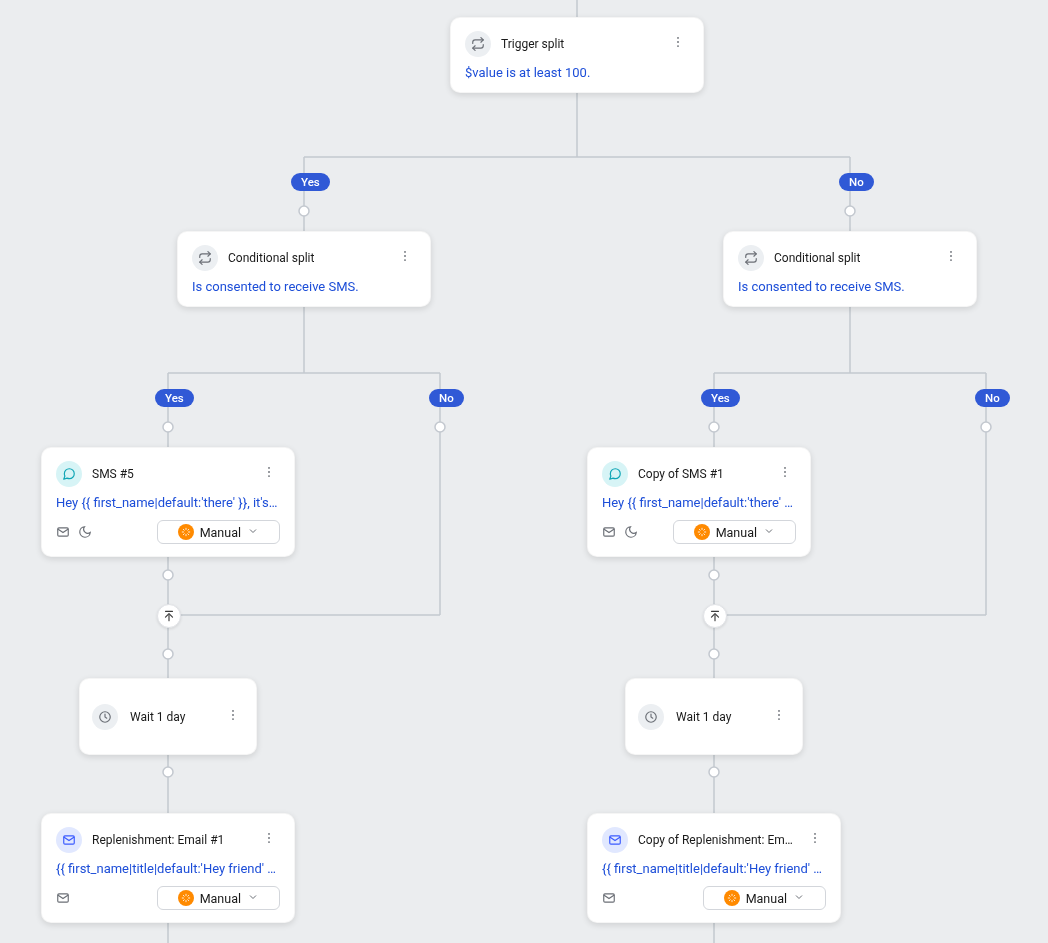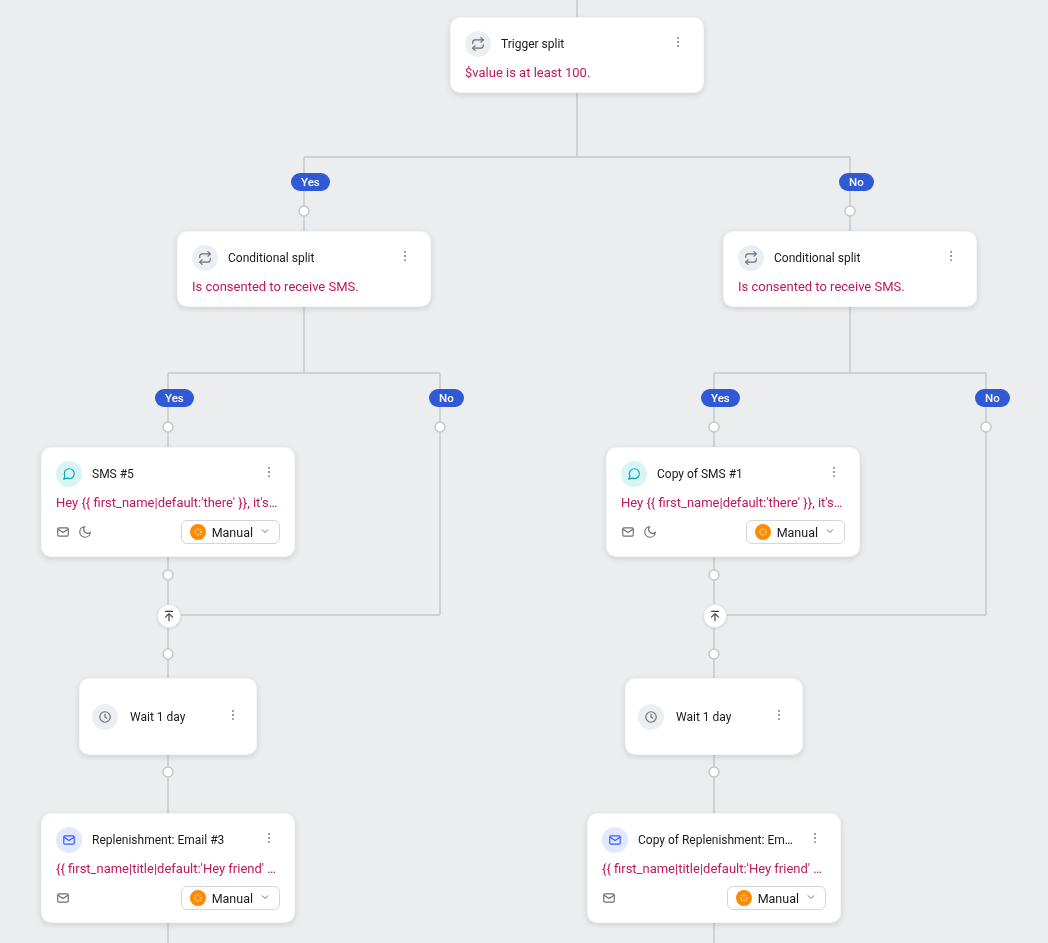--- a/index.html
+++ b/index.html
@@ -10,7 +10,7 @@
   .card{position:absolute;background:#fff;border-radius:10px;box-shadow:0 2px 6px rgba(0,0,0,0.12);border:1px solid rgba(0,0,0,0.04);padding:12px 14px;box-sizing:border-box}
   .card .row{display:flex;align-items:center;gap:10px}
   .card .title{font-size:12px;font-weight:400;color:#1a1a1a;white-space:nowrap;overflow:hidden;text-overflow:ellipsis}
-  .card .desc{font-size:13px;color:#be185d;margin-top:8px;white-space:nowrap;overflow:hidden;text-overflow:ellipsis}
+  .card .desc{font-size:13px;color:#1d4ed8;margin-top:8px;white-space:nowrap;overflow:hidden;text-overflow:ellipsis}
   .card .dots{flex:0 0 auto;cursor:pointer;color:#6b6f76;padding:4px}
   .ic{width:26px;height:26px;border-radius:50%;display:flex;align-items:center;justify-content:center;flex:0 0 26px}
   .ic-split{background:#eceff2;color:#6b6f76}

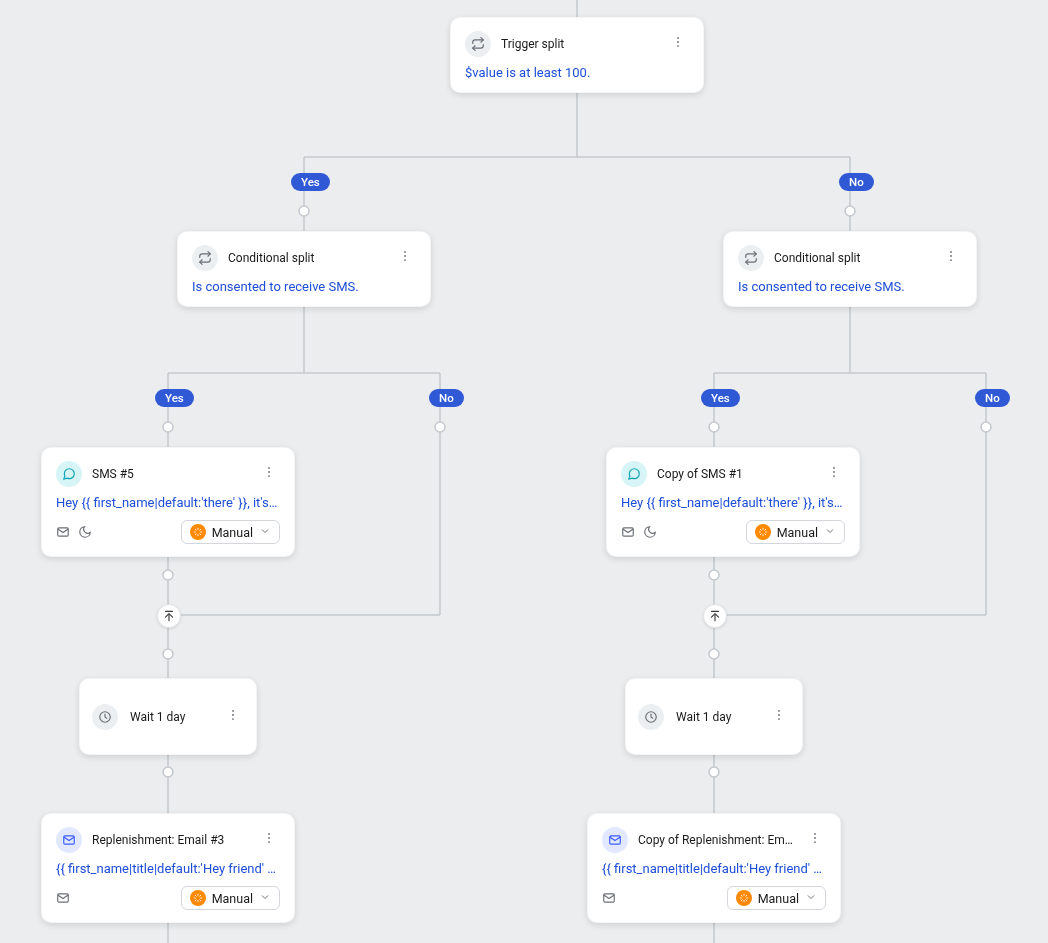--- a/index.html
+++ b/index.html
@@ -223,7 +223,7 @@
     </div>
   </div>
 
-  <div class="card" style="left:606px;top:447px;width:254px">
+  <div class="card" style="left:587px;top:447px;width:224px">
     <div class="row">
       <span class="ic ic-sms">
         <svg viewBox="0 0 24 24" width="14" height="14" fill="none" stroke="currentColor" stroke-width="2" stroke-linecap="round" stroke-linejoin="round">

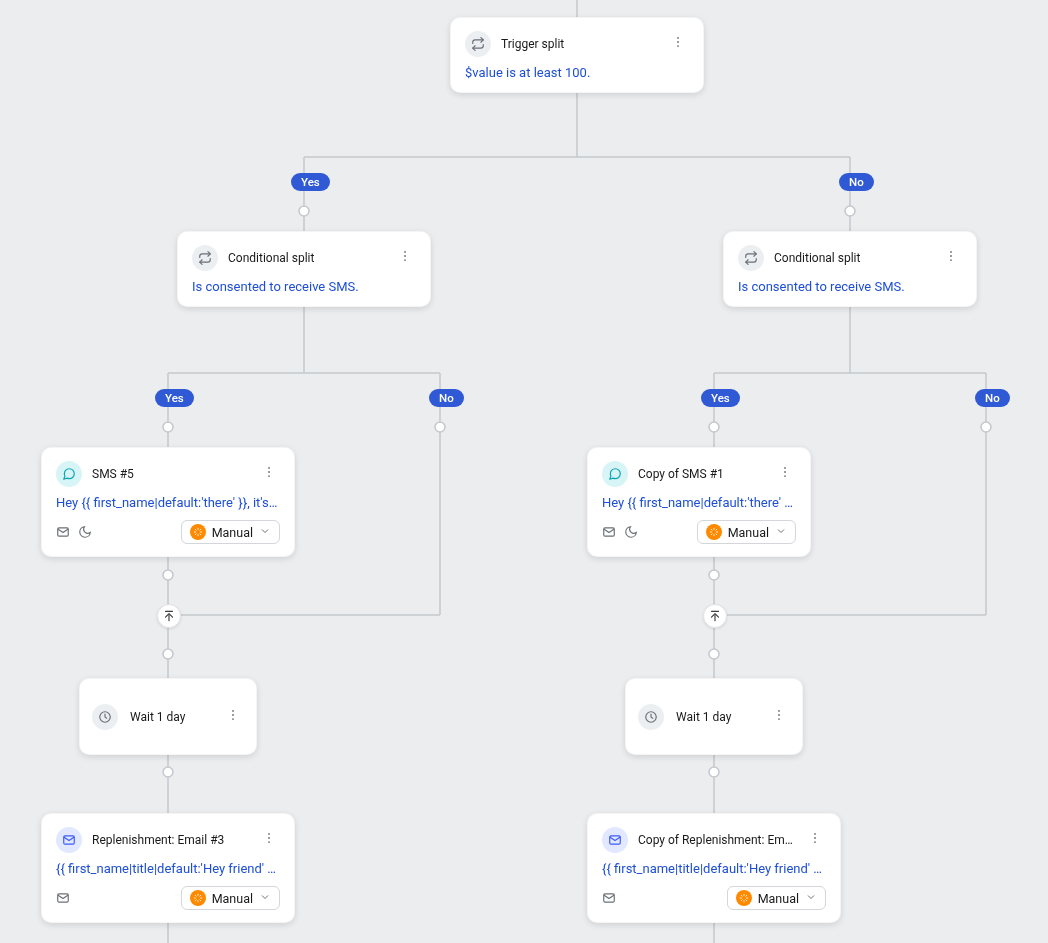--- a/index.html
+++ b/index.html
@@ -26,7 +26,7 @@
   .action-bar{display:flex;align-items:center;justify-content:space-between;margin-top:10px}
   .mini-icons{display:flex;gap:8px;color:#6b6f76}
   .mini-icons svg{width:14px;height:14px}
-  .pill{display:flex;align-items:center;gap:6px;border:1px solid #d3d6db;border-radius:6px;padding:3px 8px;font-size:12.5px;background:#fff;cursor:pointer}
+  .pill{display:flex;align-items:center;gap:6px;border:1px solid #d3d6db;border-radius:6px;padding:3px 20px;font-size:12.5px;background:#fff;cursor:pointer}
   .pill .spark{width:16px;height:16px;border-radius:50%;background:#ff8a00;display:flex;align-items:center;justify-content:center}
   .pill .spark svg{width:10px;height:10px;color:#fff}
   .pill .chev{color:#6b6f76}

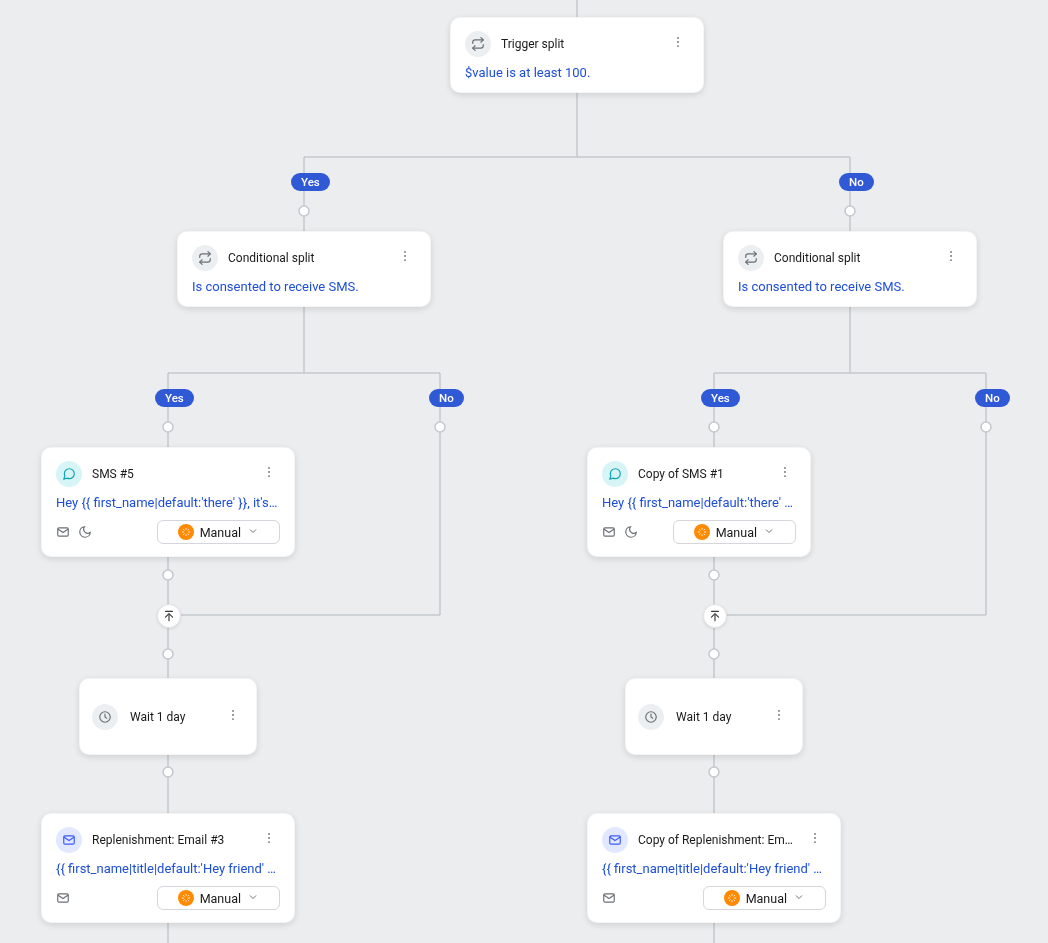--- a/index.html
+++ b/index.html
@@ -327,7 +327,7 @@
             <polyline points="3,7 12,13 21,7"></polyline>
           </svg>
       </span>
-      <span class="title" style="flex:1">Replenishment: Email #3</span>
+      <span class="title" style="flex:1">Replenishment: Email #1</span>
       <span class="dots">
         <svg width="14" height="14" viewBox="0 0 24 24" fill="currentColor">
             <circle cx="12" cy="5" r="1.6"></circle>

